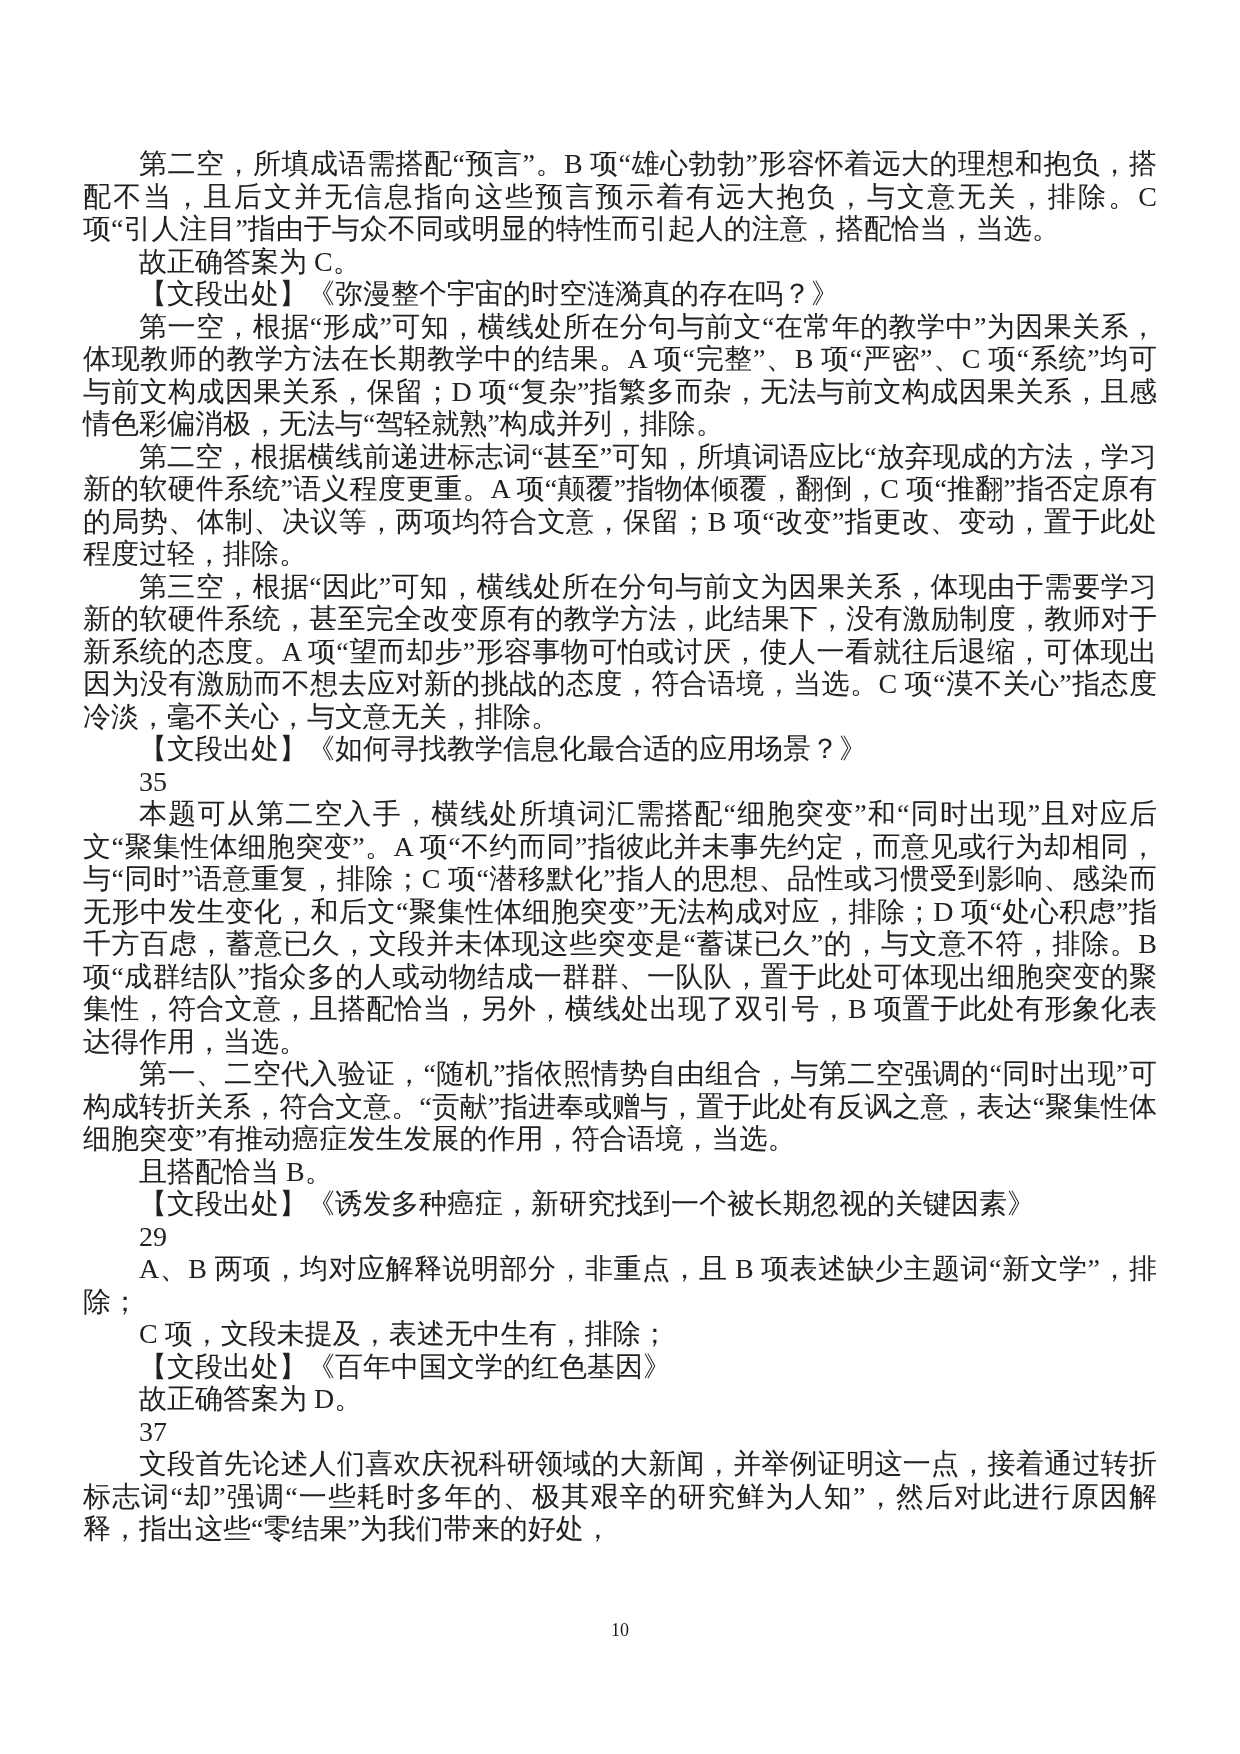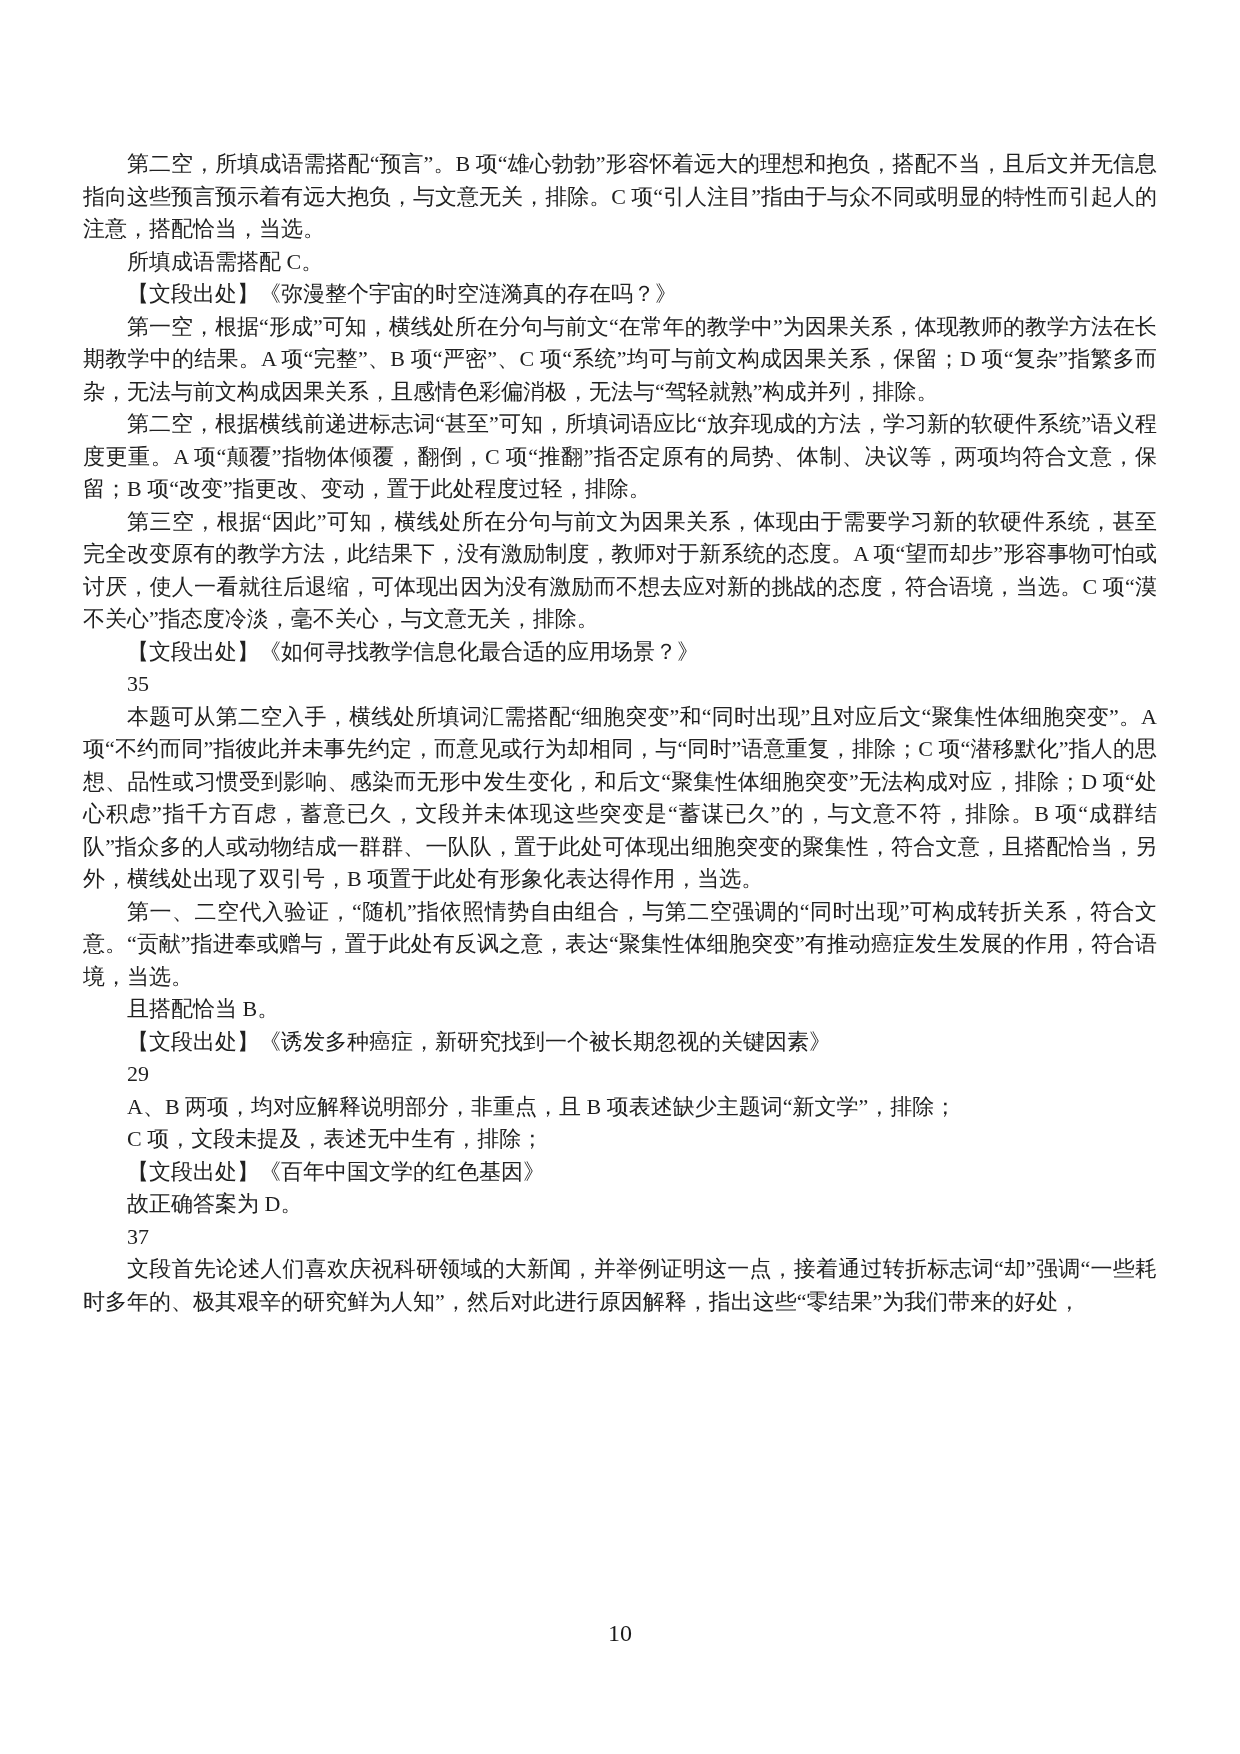--- a/index.html
+++ b/index.html
@@ -21,7 +21,7 @@
     left: 83px;
     right: 83px;
     top: 148px;
-    font-size: 22px;
+    font-size: 28px;
     line-height: 32.5px;
     text-align: justify;
     text-justify: inter-ideograph;

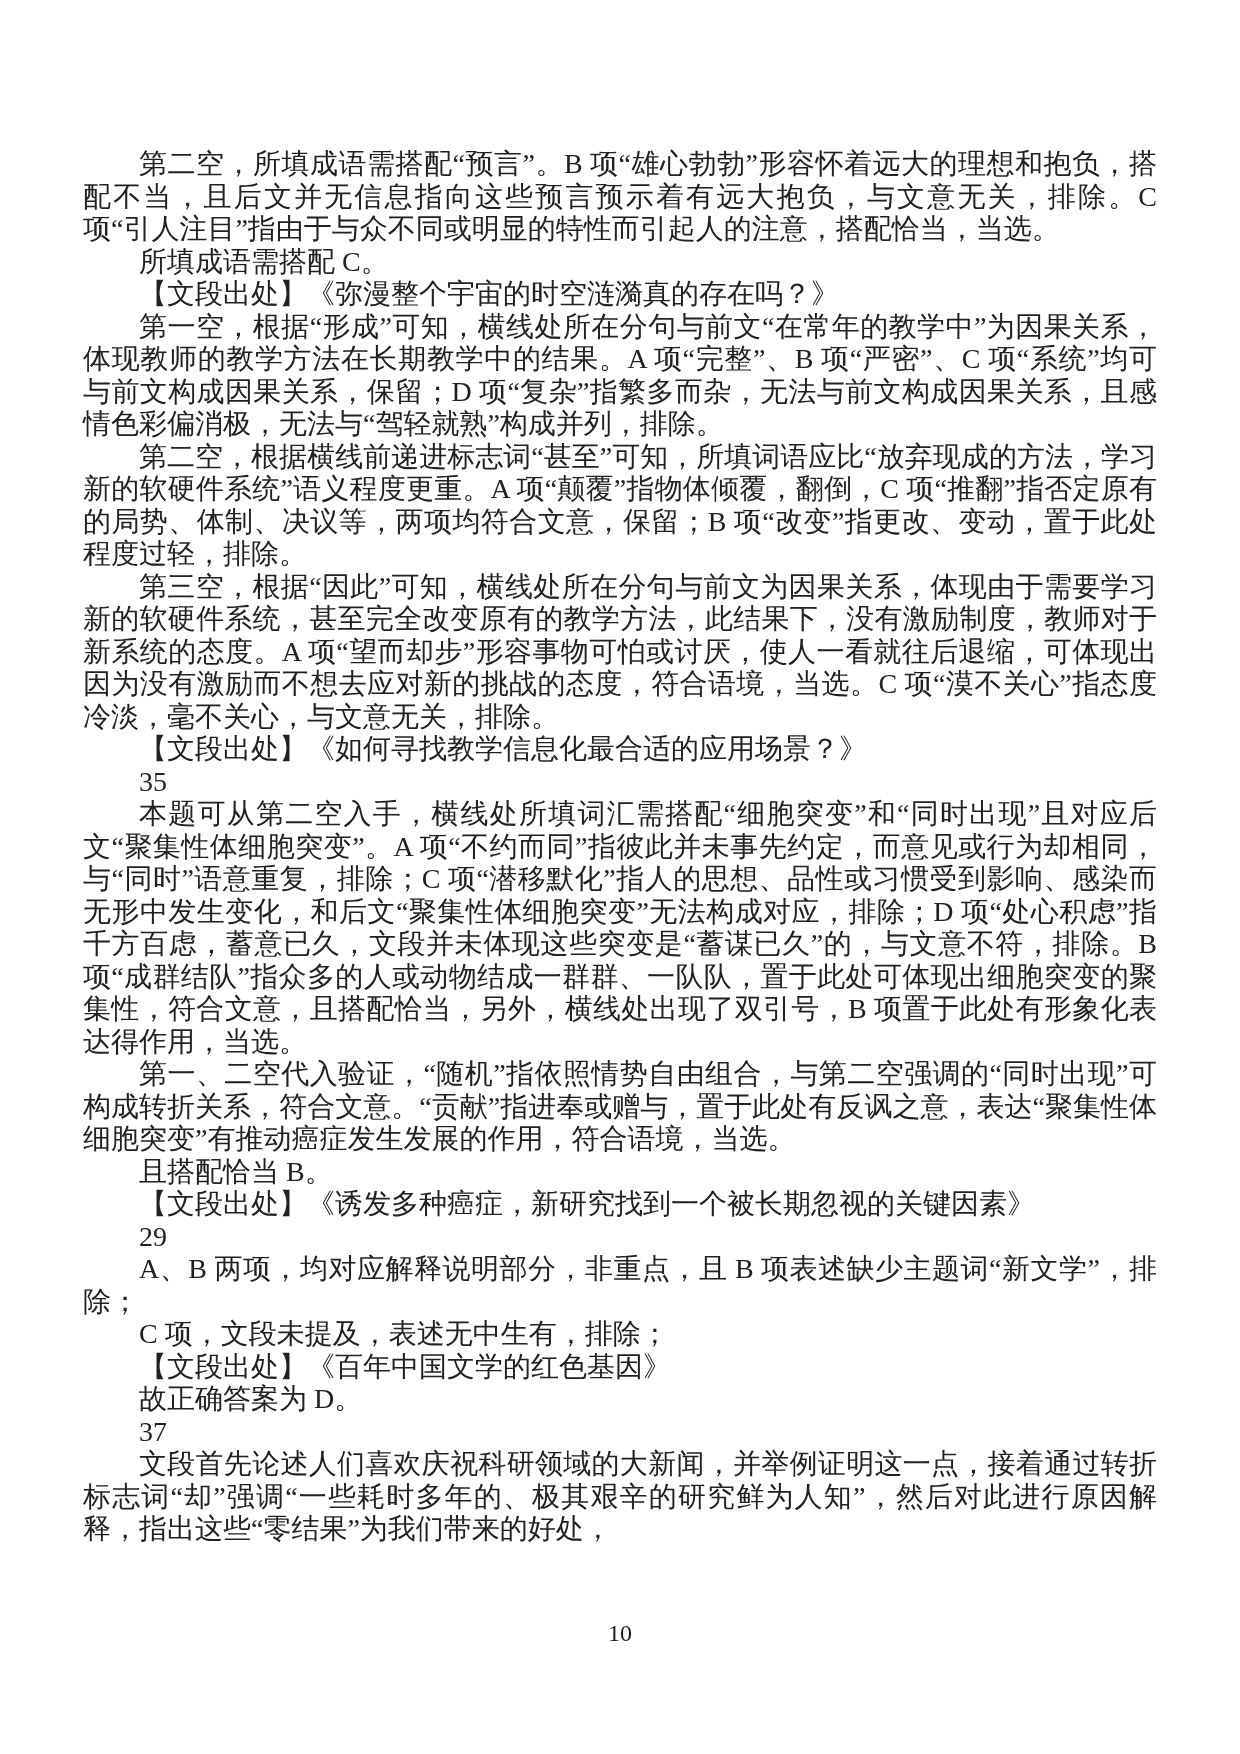--- a/index.html
+++ b/index.html
@@ -48,7 +48,7 @@
 <div class="page">
   <main class="page-body">
       <p class="para analysis">第二空，所填成语需搭配“预言”。B 项“雄心勃勃”形容怀着远大的理想和抱负，搭配不当，且后文并无信息指向这些预言预示着有远大抱负，与文意无关，排除。C 项“引人注目”指由于与众不同或明显的特性而引起人的注意，搭配恰当，当选。</p>
-      <p class="para answer">所填成语需搭配 C。</p>
+      <p class="para answer">故正确答案为 C。</p>
       <p class="para source">【文段出处】《弥漫整个宇宙的时空涟漪真的存在吗？》</p>
       <p class="para analysis">第一空，根据“形成”可知，横线处所在分句与前文“在常年的教学中”为因果关系，体现教师的教学方法在长期教学中的结果。A 项“完整”、B 项“严密”、C 项“系统”均可与前文构成因果关系，保留；D 项“复杂”指繁多而杂，无法与前文构成因果关系，且感情色彩偏消极，无法与“驾轻就熟”构成并列，排除。</p>
       <p class="para analysis">第二空，根据横线前递进标志词“甚至”可知，所填词语应比“放弃现成的方法，学习新的软硬件系统”语义程度更重。A 项“颠覆”指物体倾覆，翻倒，C 项“推翻”指否定原有的局势、体制、决议等，两项均符合文意，保留；B 项“改变”指更改、变动，置于此处程度过轻，排除。</p>

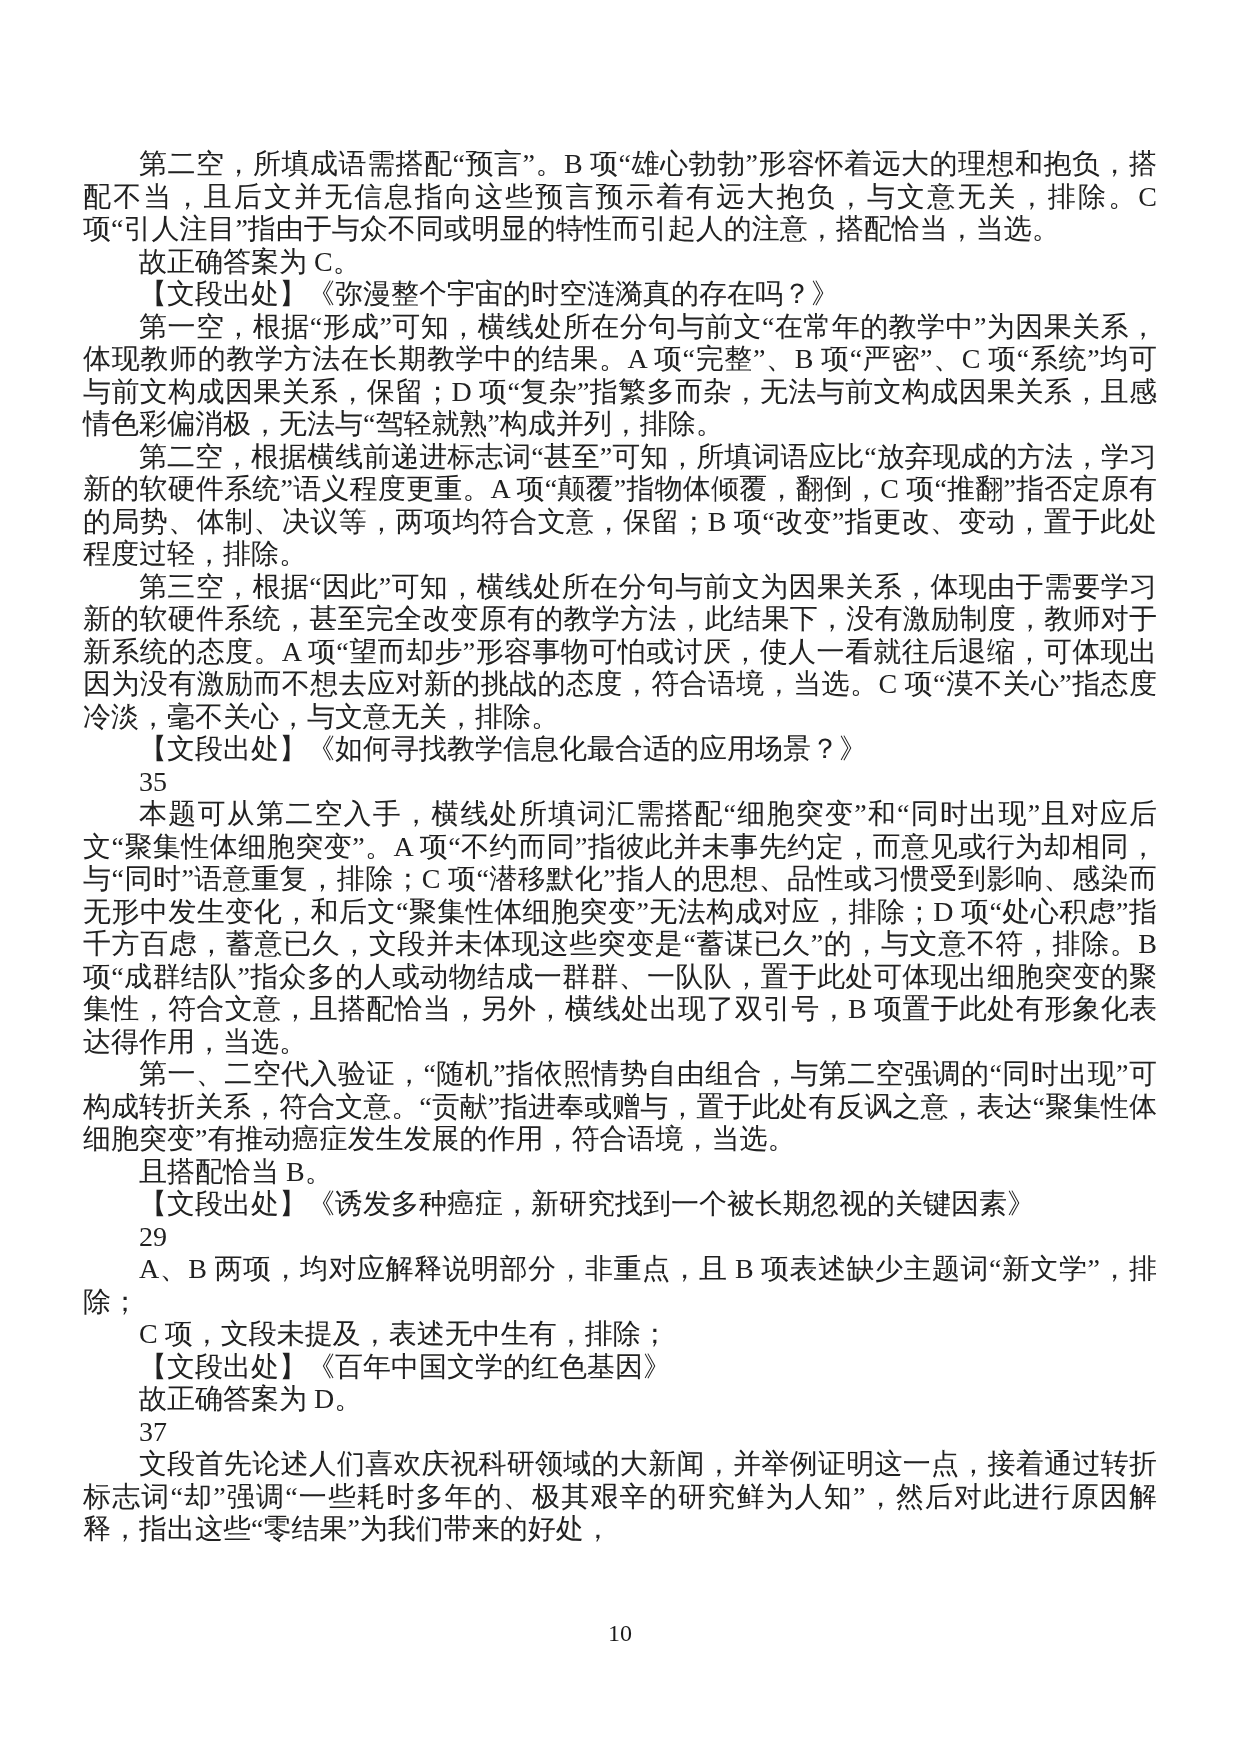--- a/index.html
+++ b/index.html
@@ -38,7 +38,7 @@
     right: 0;
     top: 1620px;
     text-align: center;
-    font-size: 24px;
+    font-size: 18px;
     color: #1a1a1a;
   }
 </style>

